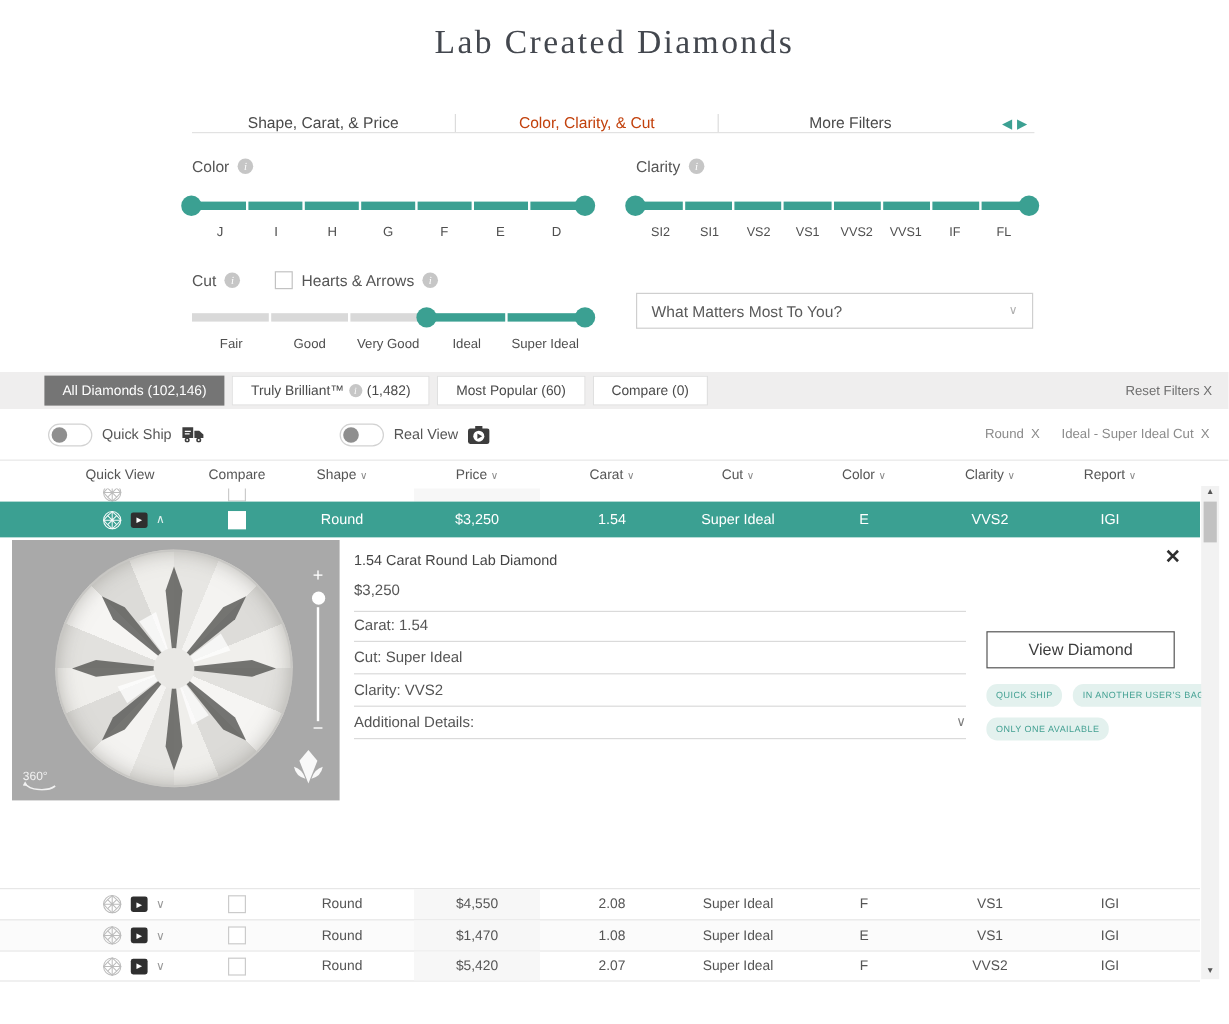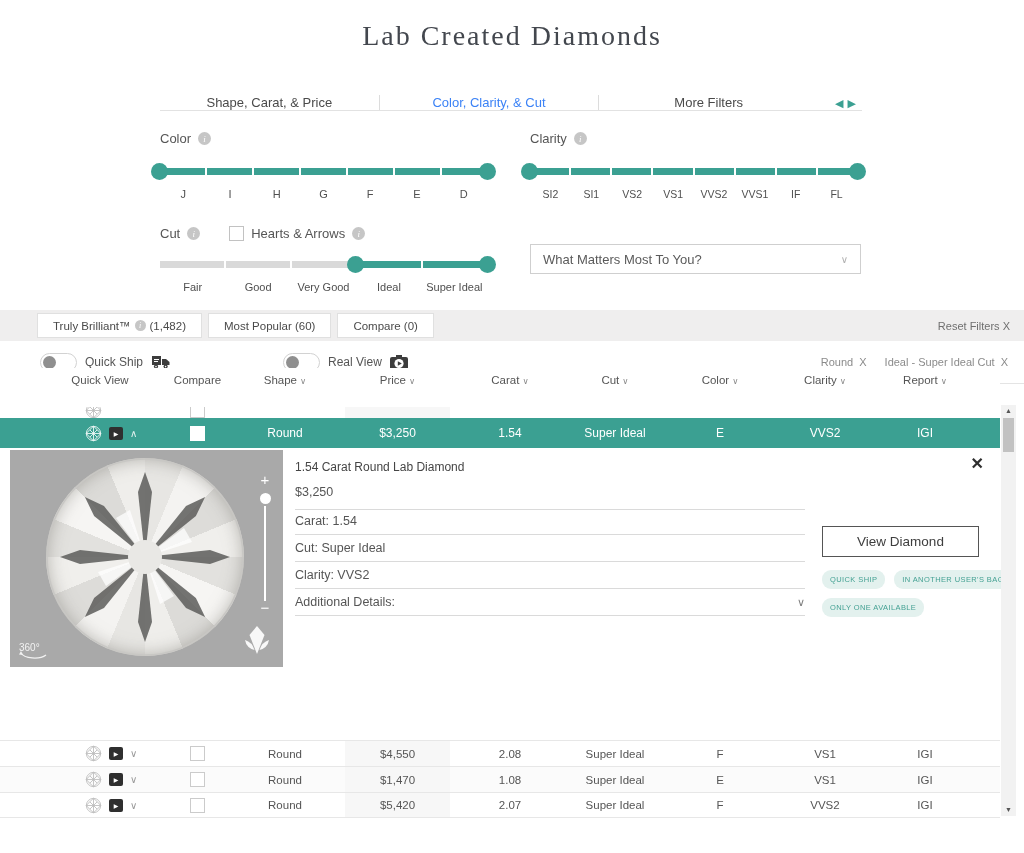--- a/index.html
+++ b/index.html
@@ -15,7 +15,7 @@
   .tabbar { position:absolute; top:84px; left:160px; width:702px; height:27px;
     border-bottom:1px solid #e2e2e2; display:flex; align-items:flex-end; }
   .tab { flex:1; text-align:center; font-size:13px; color:#4a4a4a; cursor:pointer; }
-  .tab.active { color:#3b82f6; }
+  .tab.active { color:#c2410c; }
   .tab-sep { width:1px; height:15px; background:#dcdcdc; }
   .tab-arrows { width:44px; text-align:right; color:#3ba092; font-size:11px; letter-spacing:4px; padding-right:2px; }
 

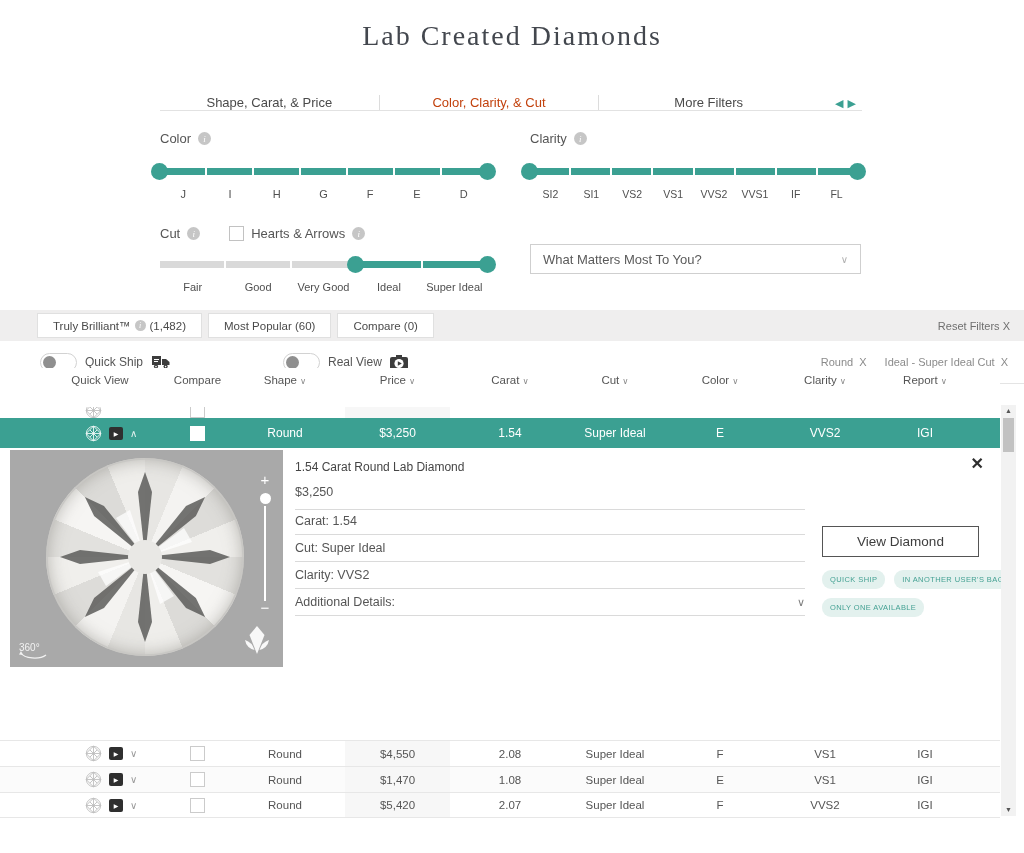--- a/index.html
+++ b/index.html
@@ -246,6 +246,7 @@
   </div>
 
   <div class="band">
+    <div class="rtab active">All Diamonds (102,146)</div>
     <div class="rtab plain">
       <span>Truly Brilliant™</span>
       <span class="info-icon">i</span>

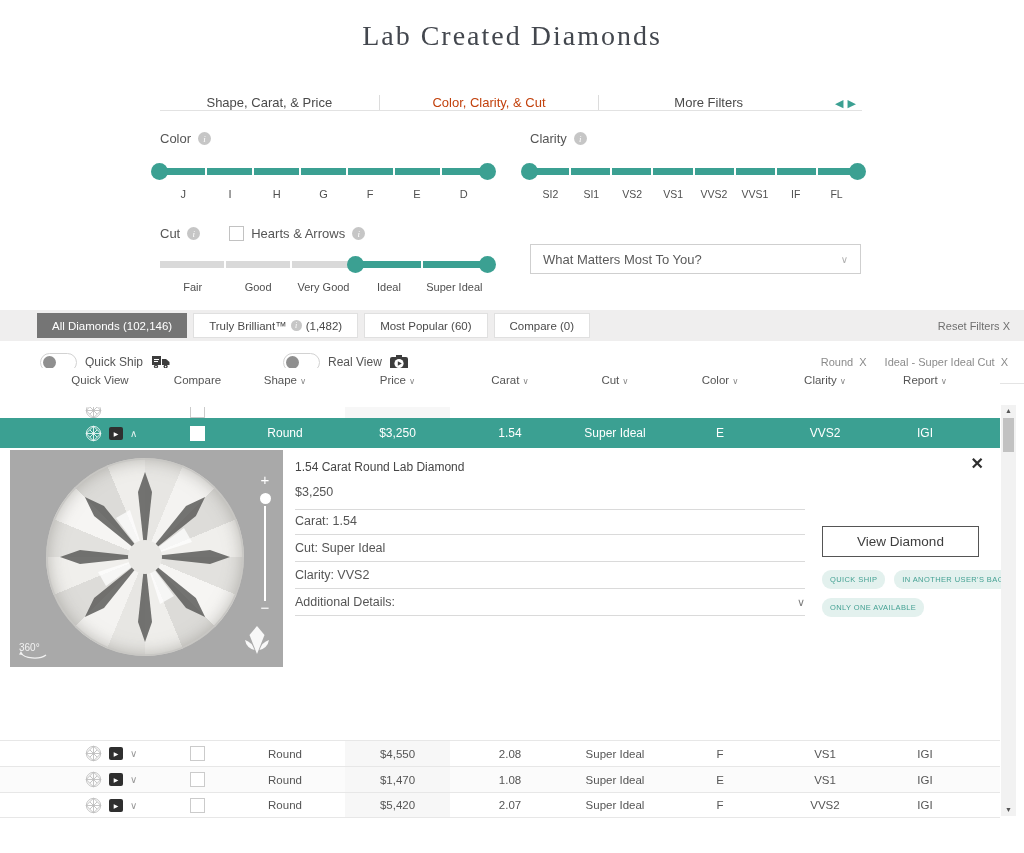--- a/index.html
+++ b/index.html
@@ -74,7 +74,7 @@
   .thead-border { position:absolute; top:383px; left:0; width:1024px; height:1px; background:#e4e4e4; }
   .gridcols { display:grid; grid-template-columns:140px 55px 120px 105px 120px 90px 120px 90px 110px;
     padding-left:30px; align-items:center; }
-  .thead { position:absolute; top:368px; left:0; width:1000px; height:23px; background:#fff; }
+  .thead { position:absolute; top:384px; left:0; width:1000px; height:23px; background:#fff; }
   .th { text-align:center; font-size:11.5px; color:#555; cursor:pointer; white-space:nowrap; }
   .th .sort { font-size:8.5px; color:#8a8a8a; margin-left:3px; }
 

